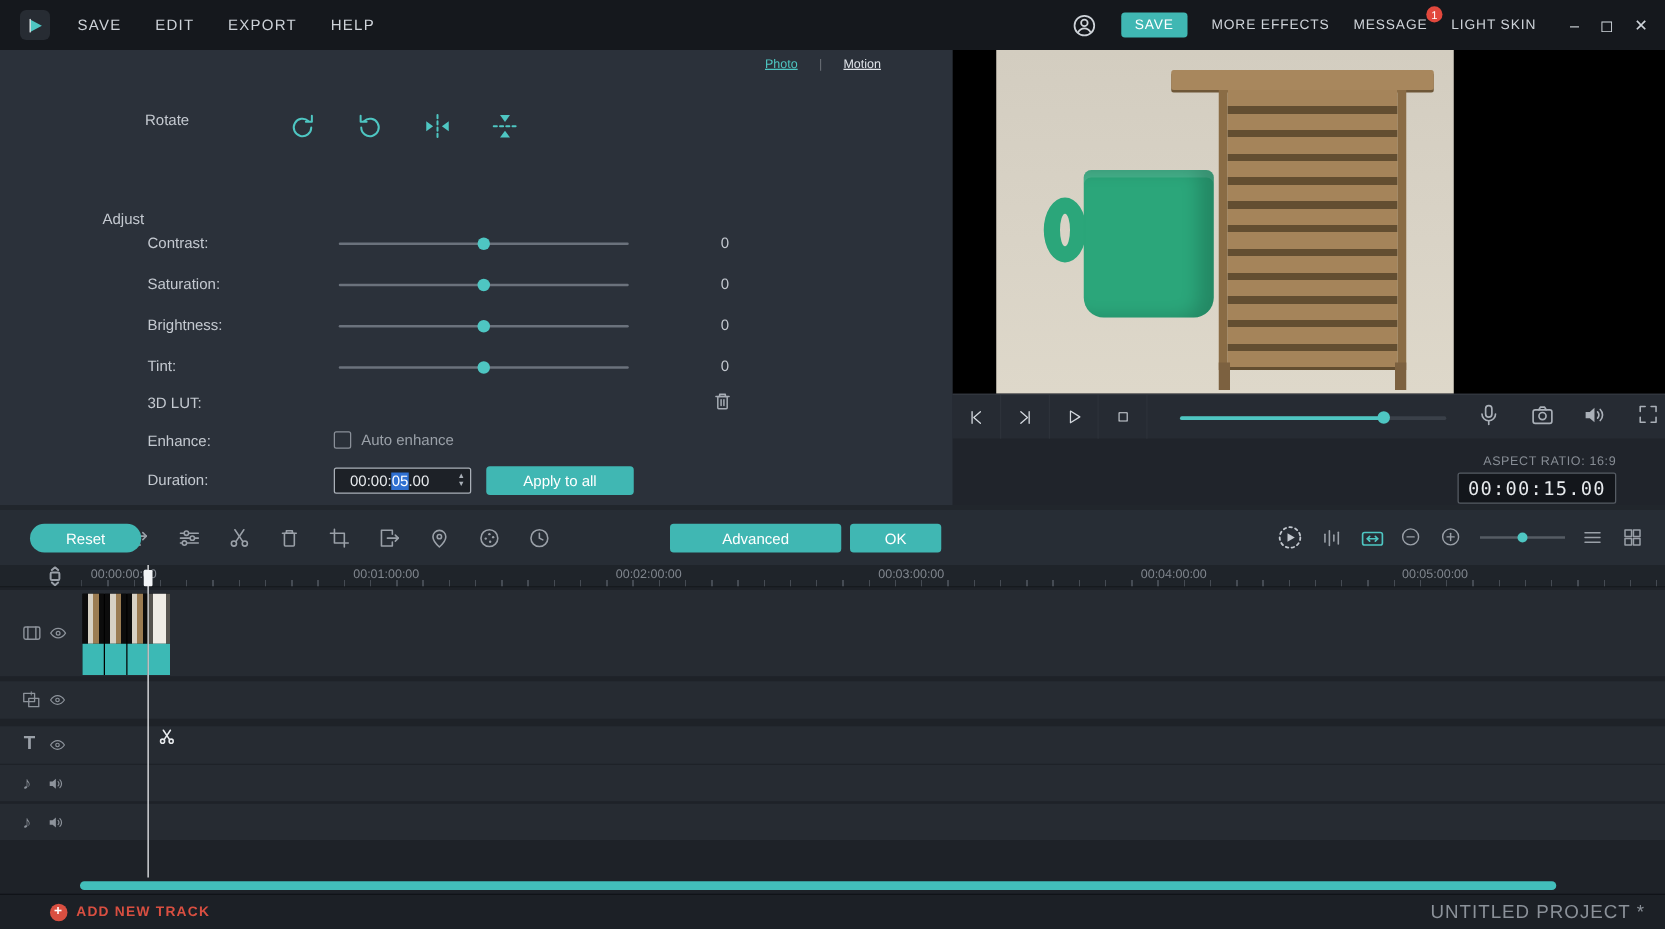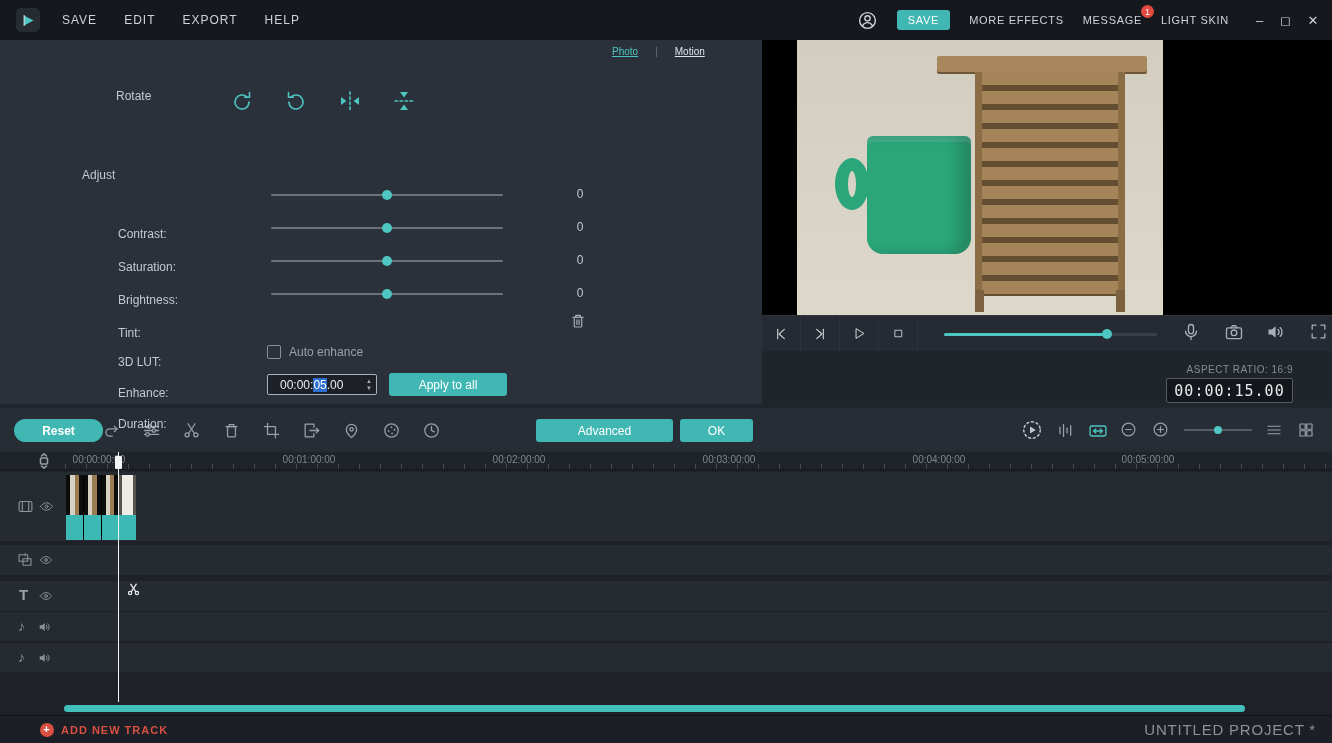--- a/index.html
+++ b/index.html
@@ -28,7 +28,7 @@
 .lbl{position:absolute;font-size:12px;color:#c4c9d0;}
 .rot-icons{position:absolute;left:230px;top:49px;display:flex;gap:30px;color:#4ec6c2;}
 .rot-icons .rbtn{width:24px;height:24px;cursor:pointer;}
-.srow-label{position:absolute;left:118px;font-size:12px;color:#c4c9d0;margin-top:40px;}
+.srow-label{position:absolute;left:118px;font-size:12px;color:#c4c9d0;}
 .slider{position:absolute;left:271px;width:232px;height:12px;cursor:pointer;}
 .slider .track{position:absolute;left:0;right:0;top:5px;height:2px;background:#6b727c;border-radius:1px;}
 .slider .knob{position:absolute;left:50%;top:1px;width:10px;height:10px;margin-left:-5px;border-radius:50%;background:#4ec6c2;}

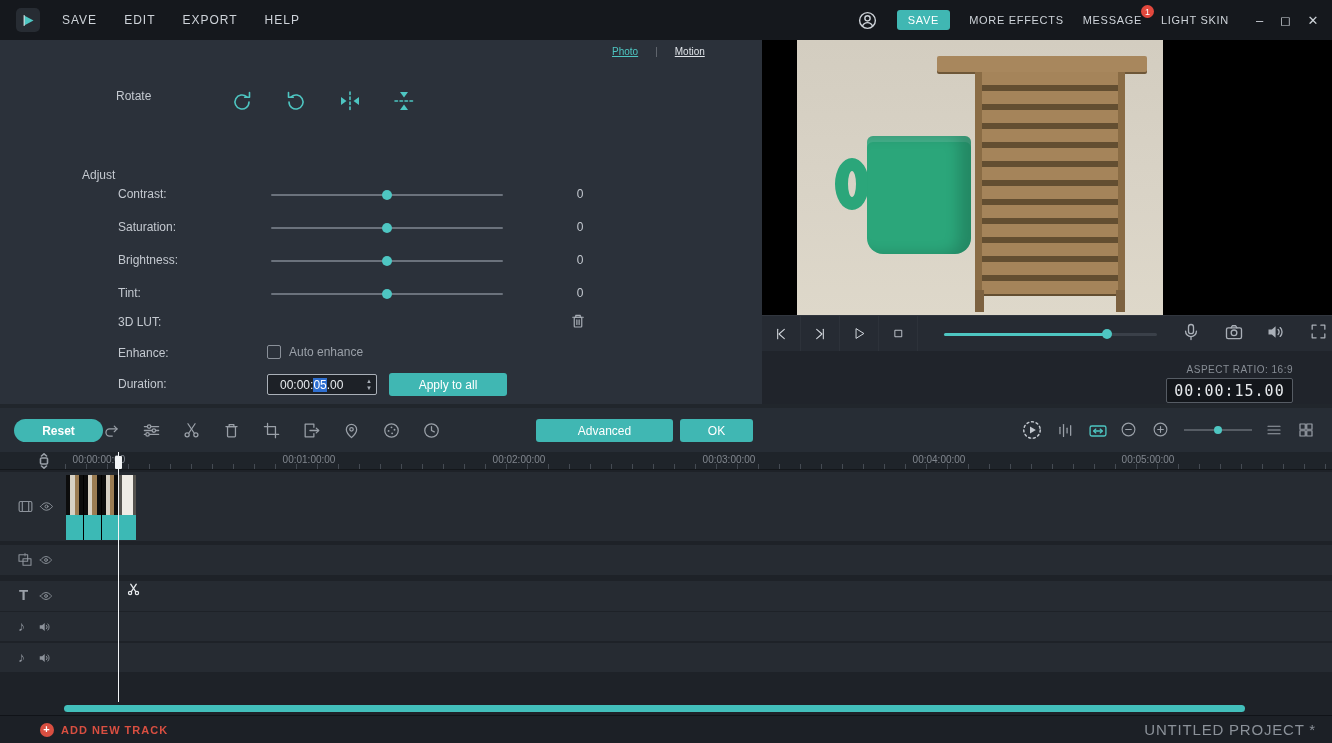--- a/index.html
+++ b/index.html
@@ -43,7 +43,7 @@
 .spinner{margin-left:auto;display:flex;flex-direction:column;justify-content:center;gap:1px;padding-right:4px;color:#aab0b8;font-size:6px;line-height:6px;}
 .teal-btn{background:#40b7b3;color:#fff;display:flex;align-items:center;justify-content:center;font-size:12px;cursor:pointer;}
 .apply-btn{position:absolute;left:389px;top:333px;width:118px;height:23px;border-radius:3px;}
-.reset-btn{position:absolute;left:14px;top:379px;width:89px;height:23px;border-radius:12px;font-weight:bold;}
+.reset-btn{position:absolute;left:24px;top:379px;width:89px;height:23px;border-radius:12px;}
 .adv-btn{position:absolute;left:536px;top:379px;width:137px;height:23px;border-radius:3px;}
 .ok-btn{position:absolute;left:680px;top:379px;width:73px;height:23px;border-radius:3px;}
 

